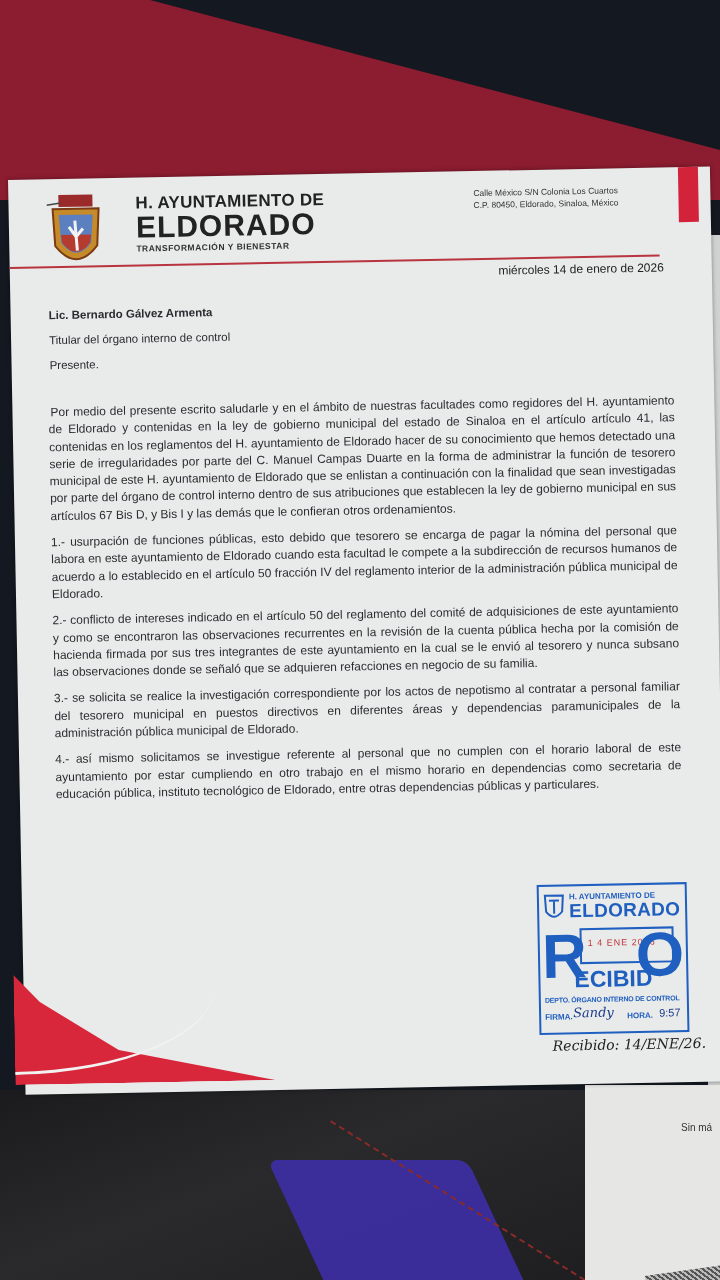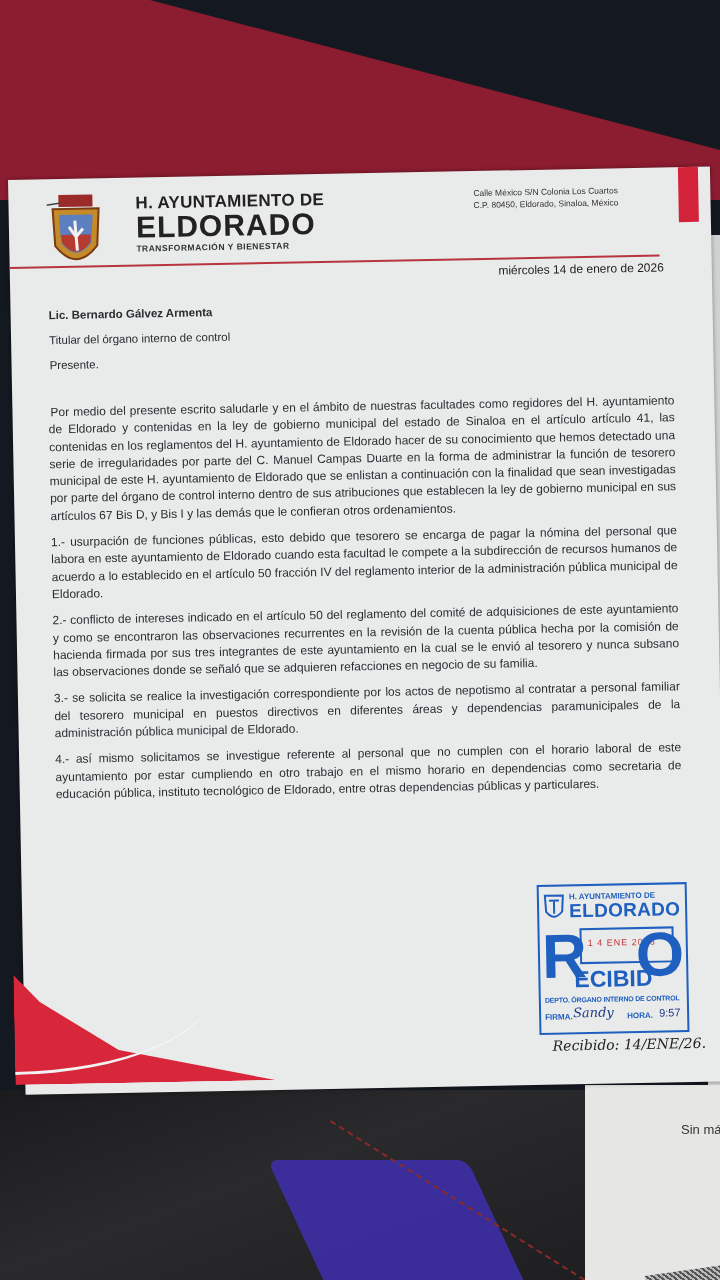--- a/index.html
+++ b/index.html
@@ -32,7 +32,7 @@
       position: absolute; left: 585px; top: 1085px; width: 140px; height: 200px;
       background: #e6e7e5;
     }
-    .paper-back .sinma { position: absolute; left: 96px; top: 37px; font-size: 13px; color: #333; }
+    .paper-back .sinma { position: absolute; left: 96px; top: 37px; font-size: 10px; color: #333; }
     .paper-back .qr {
       position: absolute; left: 65px; top: 185px; width: 80px; height: 80px;
       background: repeating-linear-gradient(45deg,#555 0 2px,#bbb 2px 4px);

